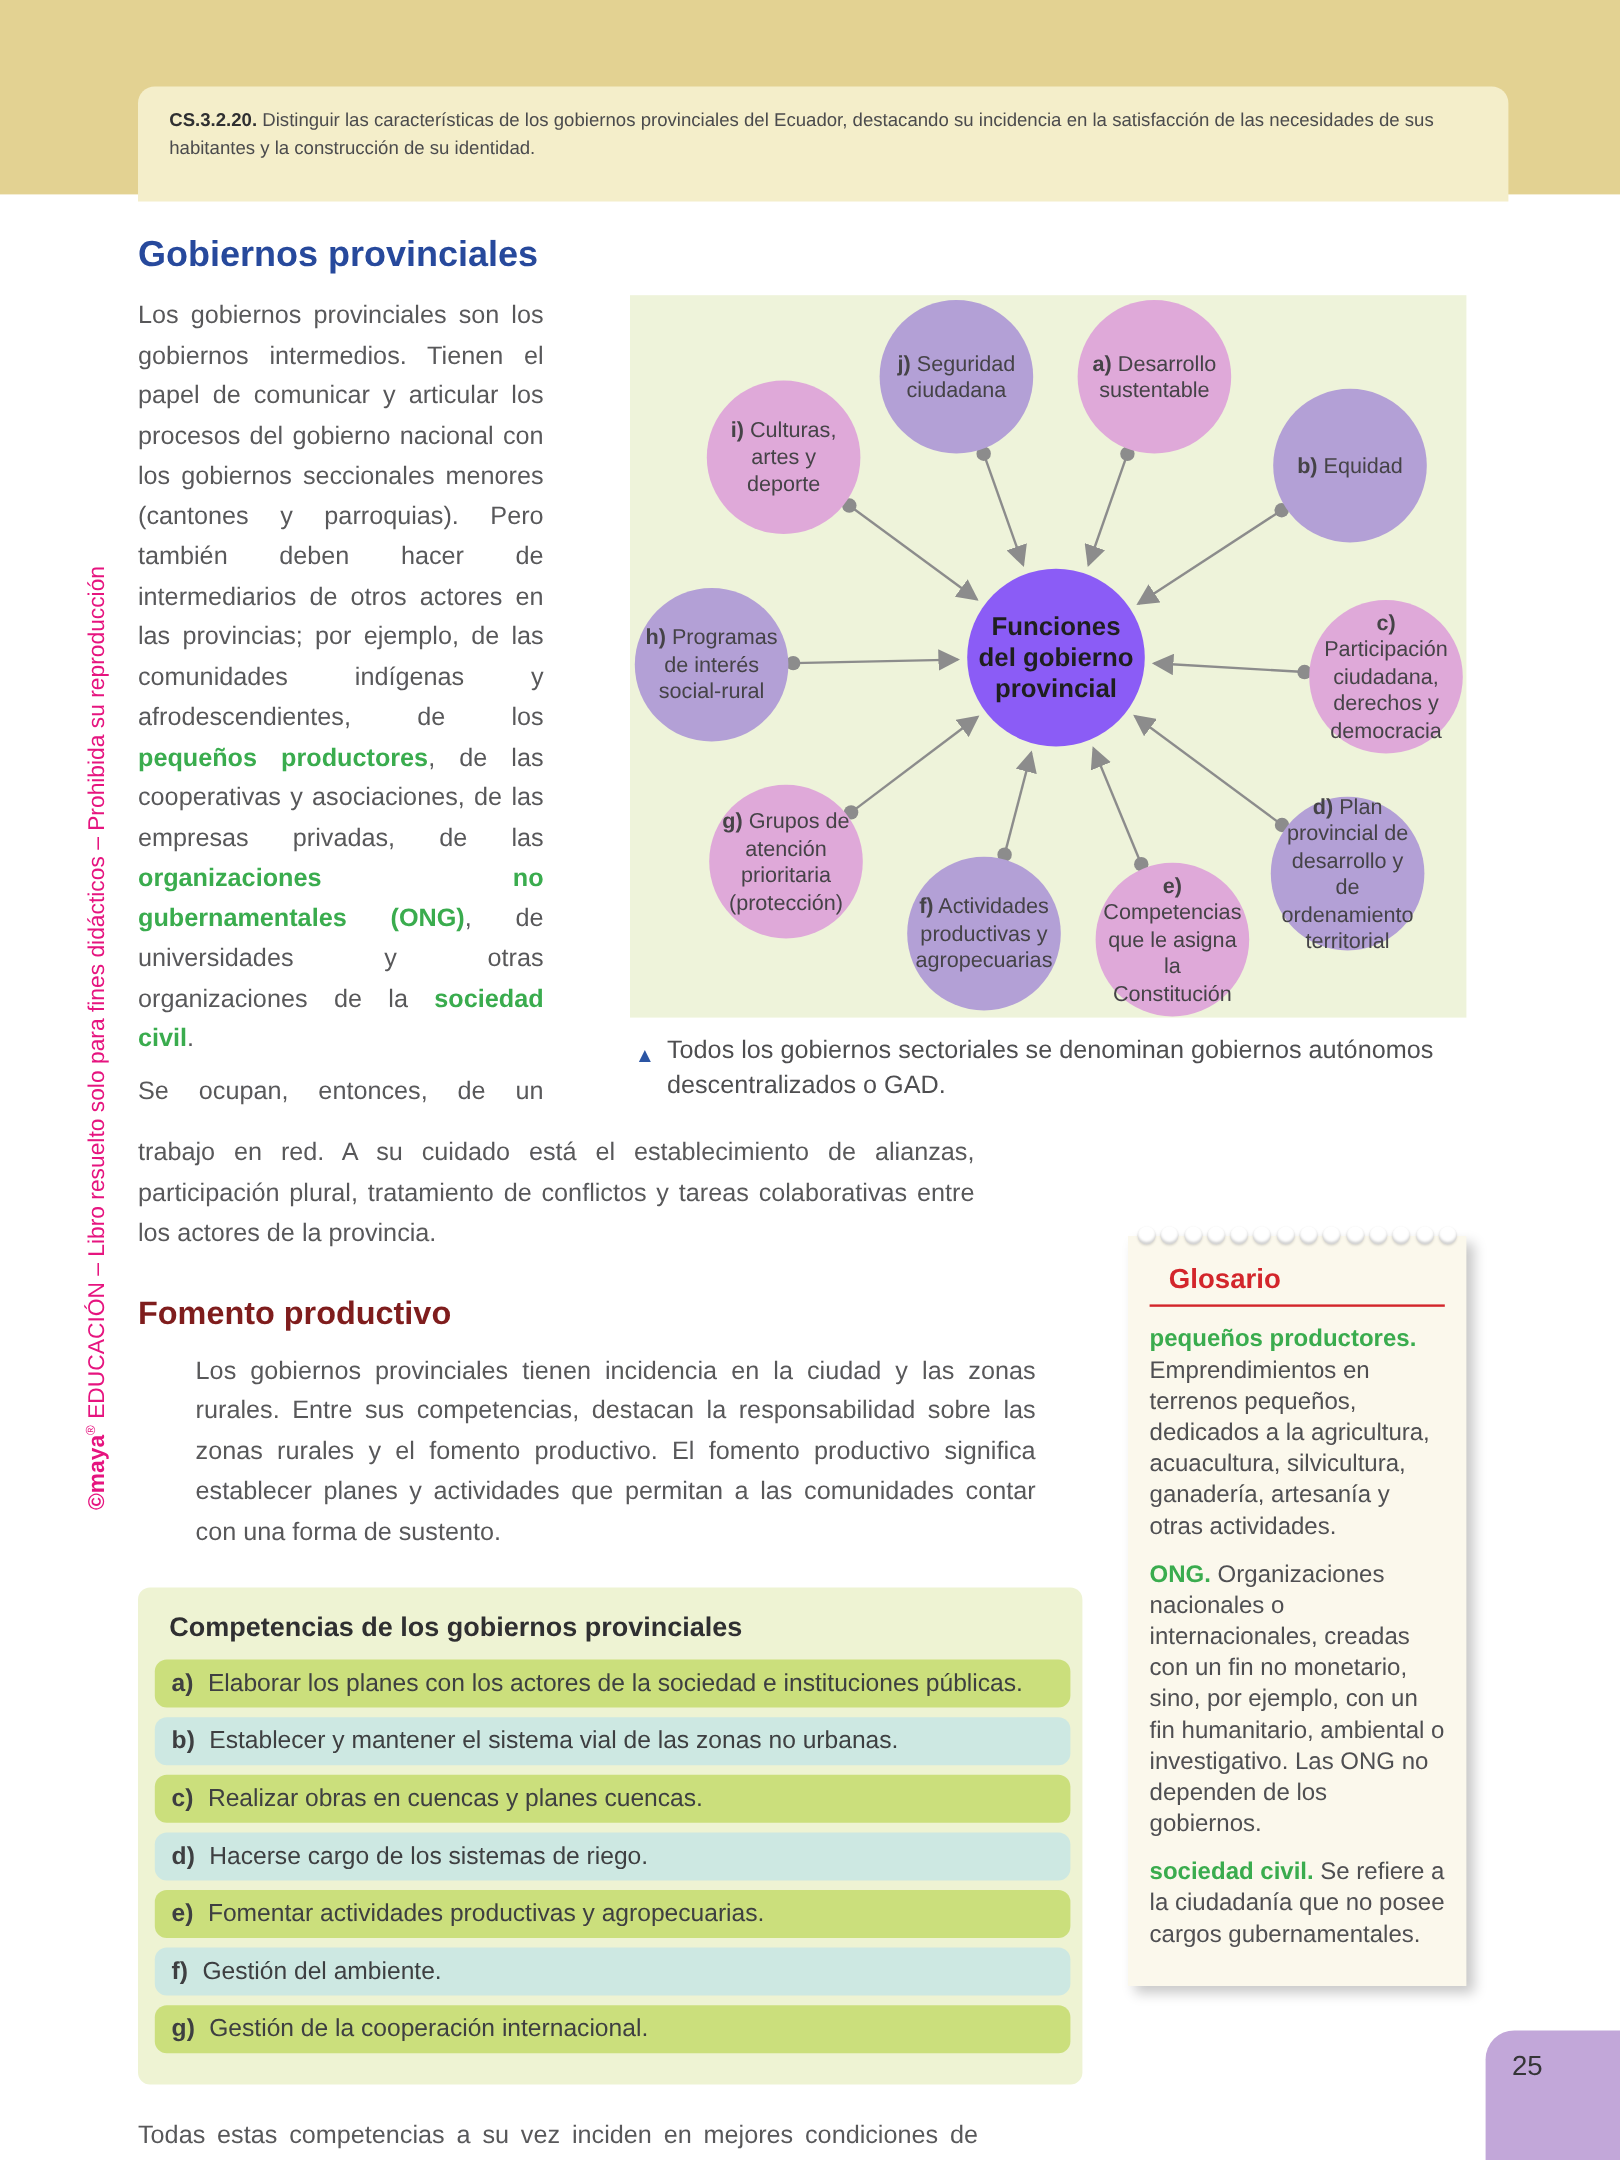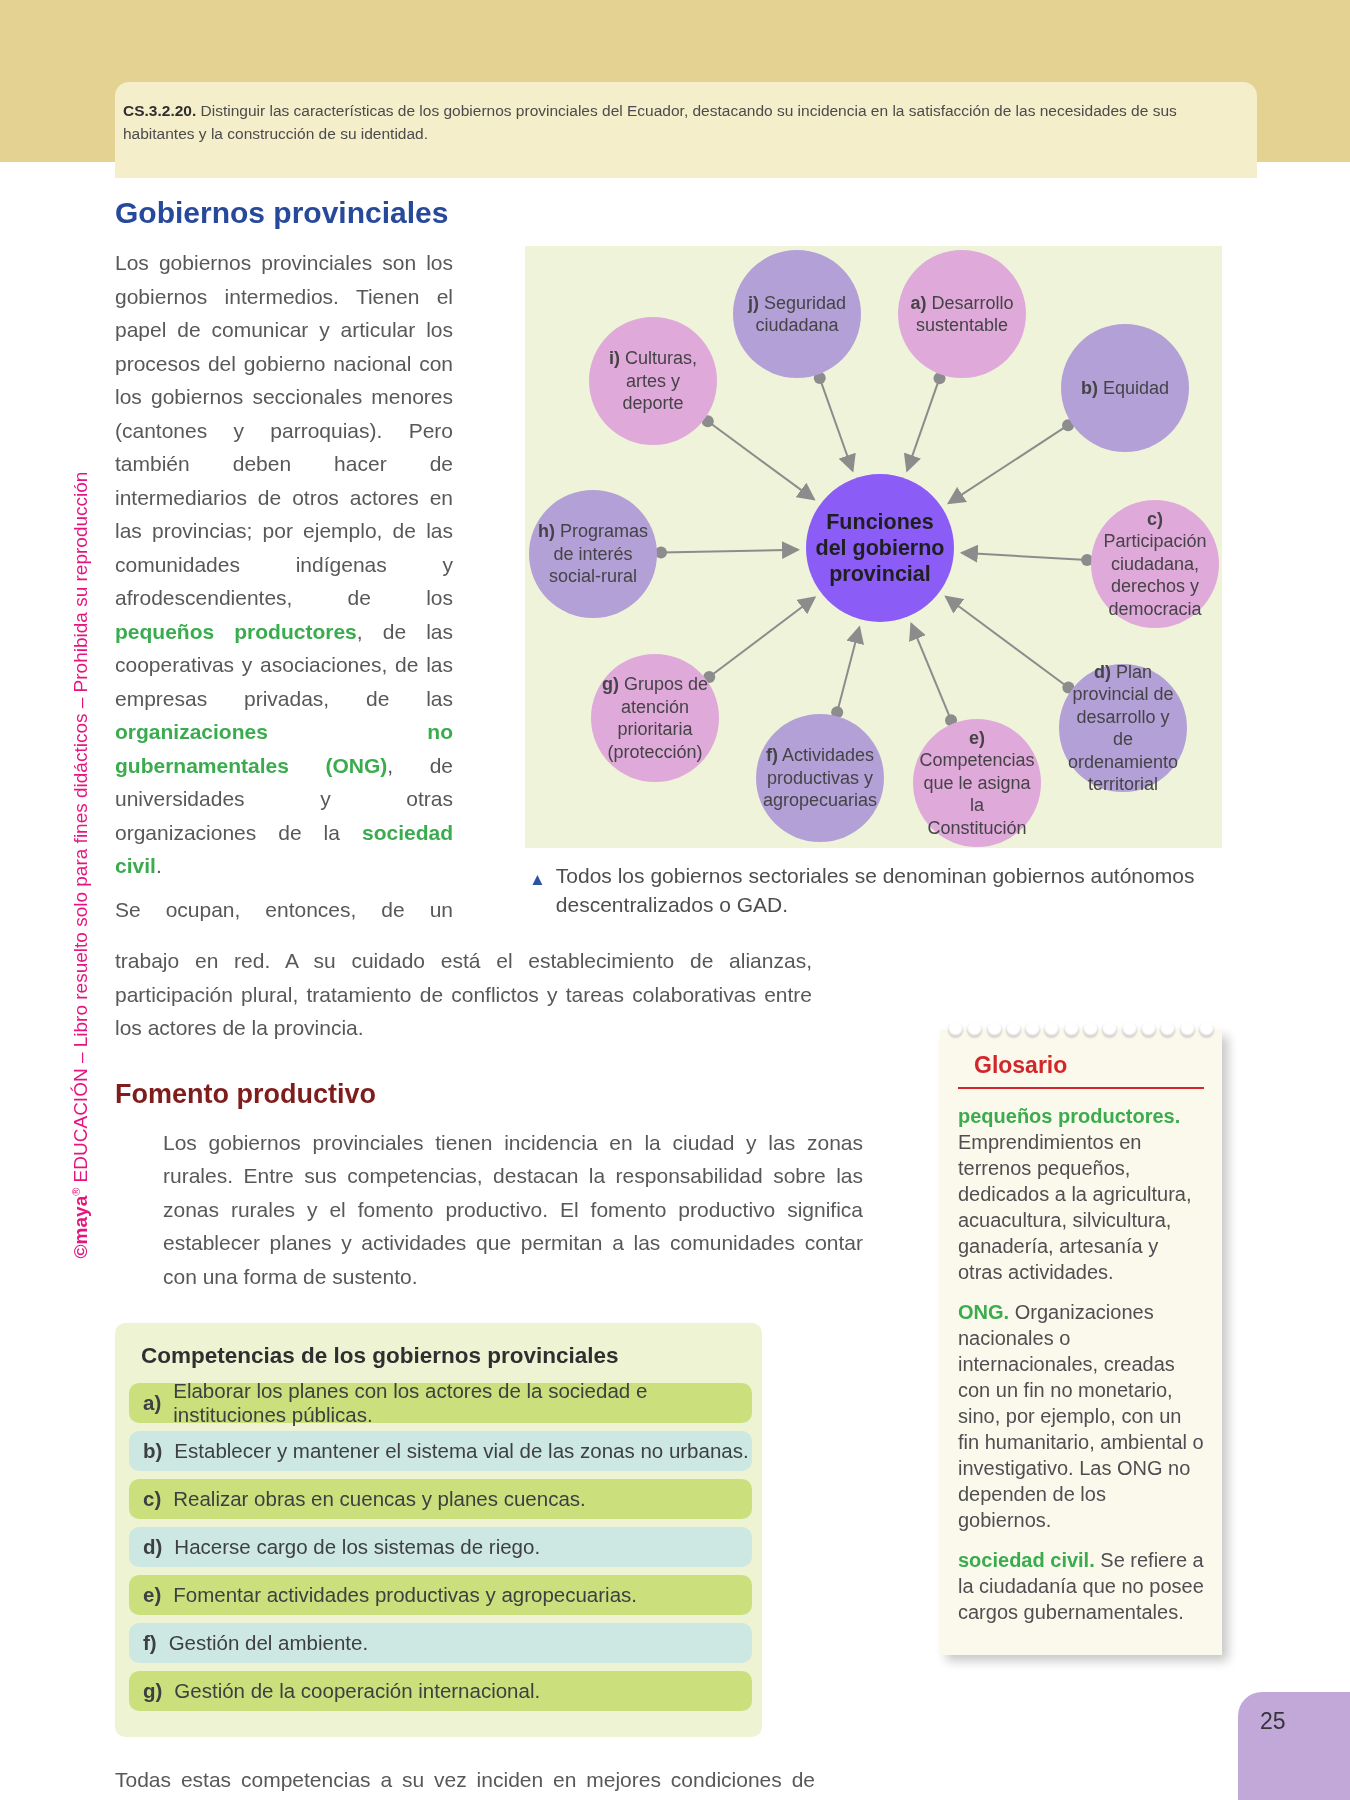--- a/index.html
+++ b/index.html
@@ -9,8 +9,8 @@
 
   
   .band{position:absolute;left:0;top:0;width:1350px;height:162px;background:#e3d292;}
-  .obj-box{position:absolute;left:115px;top:82px;width:1142px;height:96px;background:#f4eeca;
-           border-radius:14px 14px 0 0;padding:17px 8px;font-size:15.5px;line-height:23px;color:#4b4b4d;}
+  .obj-box{position:absolute;left:115px;top:72px;width:1142px;height:96px;background:#f4eeca;
+           border-radius:14px 14px 0 0;padding:17px 26px;font-size:15.5px;line-height:23px;color:#4b4b4d;}
   .obj-box b{color:#2f2f31;}
 
   

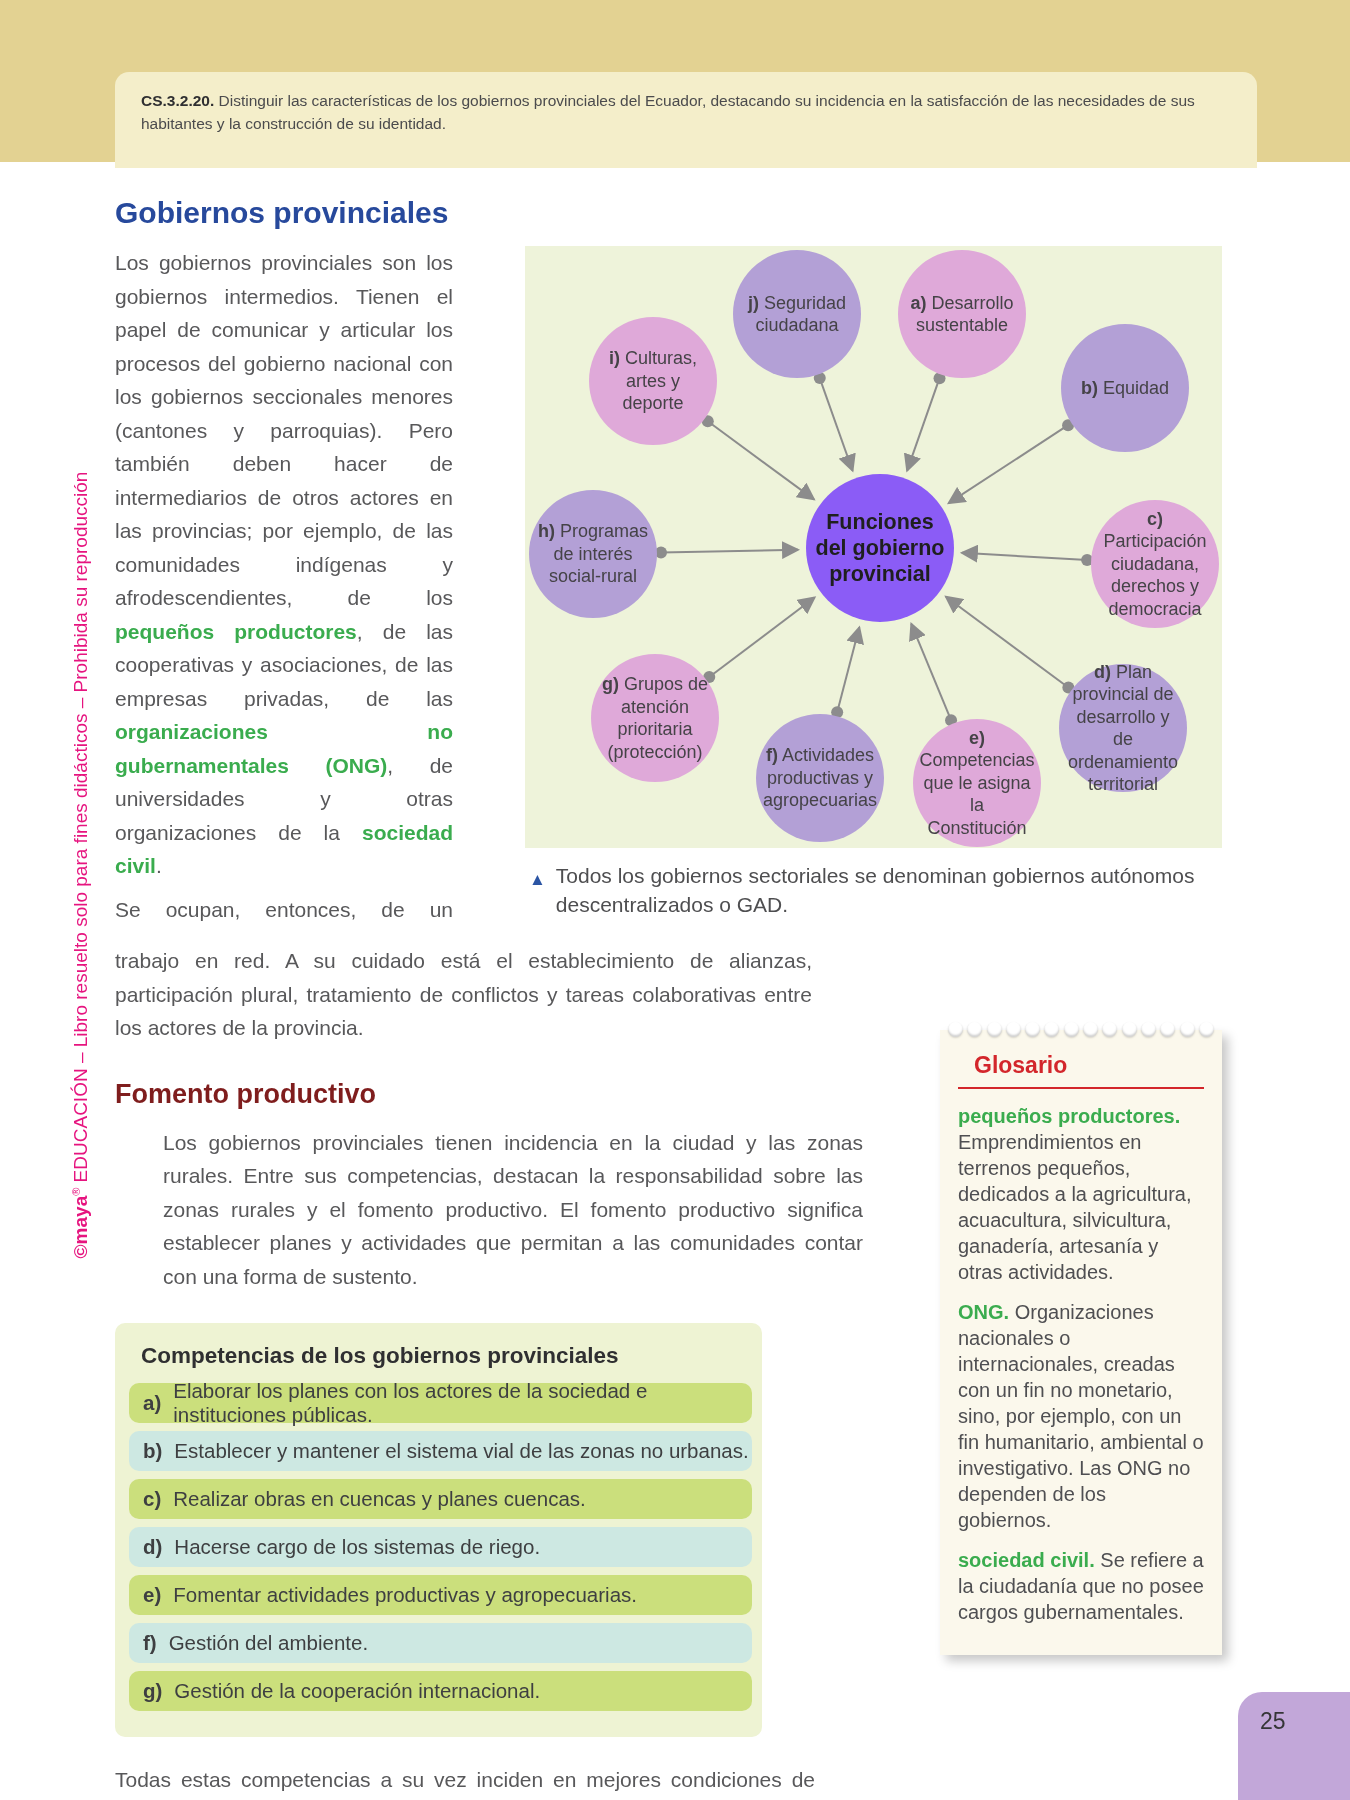--- a/index.html
+++ b/index.html
@@ -45,7 +45,7 @@
   .caption .tri{color:#2b55a4;font-size:17px;margin:4px 10px 0 4px;}
 
   
-  .comp{margin-top:30px;width:647px;background:#eef3d3;border-radius:10px;padding:16px 10px 18px 14px;}
+  .comp{margin-top:30px;width:787px;background:#eef3d3;border-radius:10px;padding:16px 10px 18px 14px;}
   .comp-title{font-size:22.5px;font-weight:bold;color:#2f2f31;margin:4px 0 14px 12px;}
   .bar{height:40px;border-radius:10px;margin-bottom:8px;display:flex;align-items:center;
        padding-left:14px;font-size:20.5px;color:#3e3f41;}

